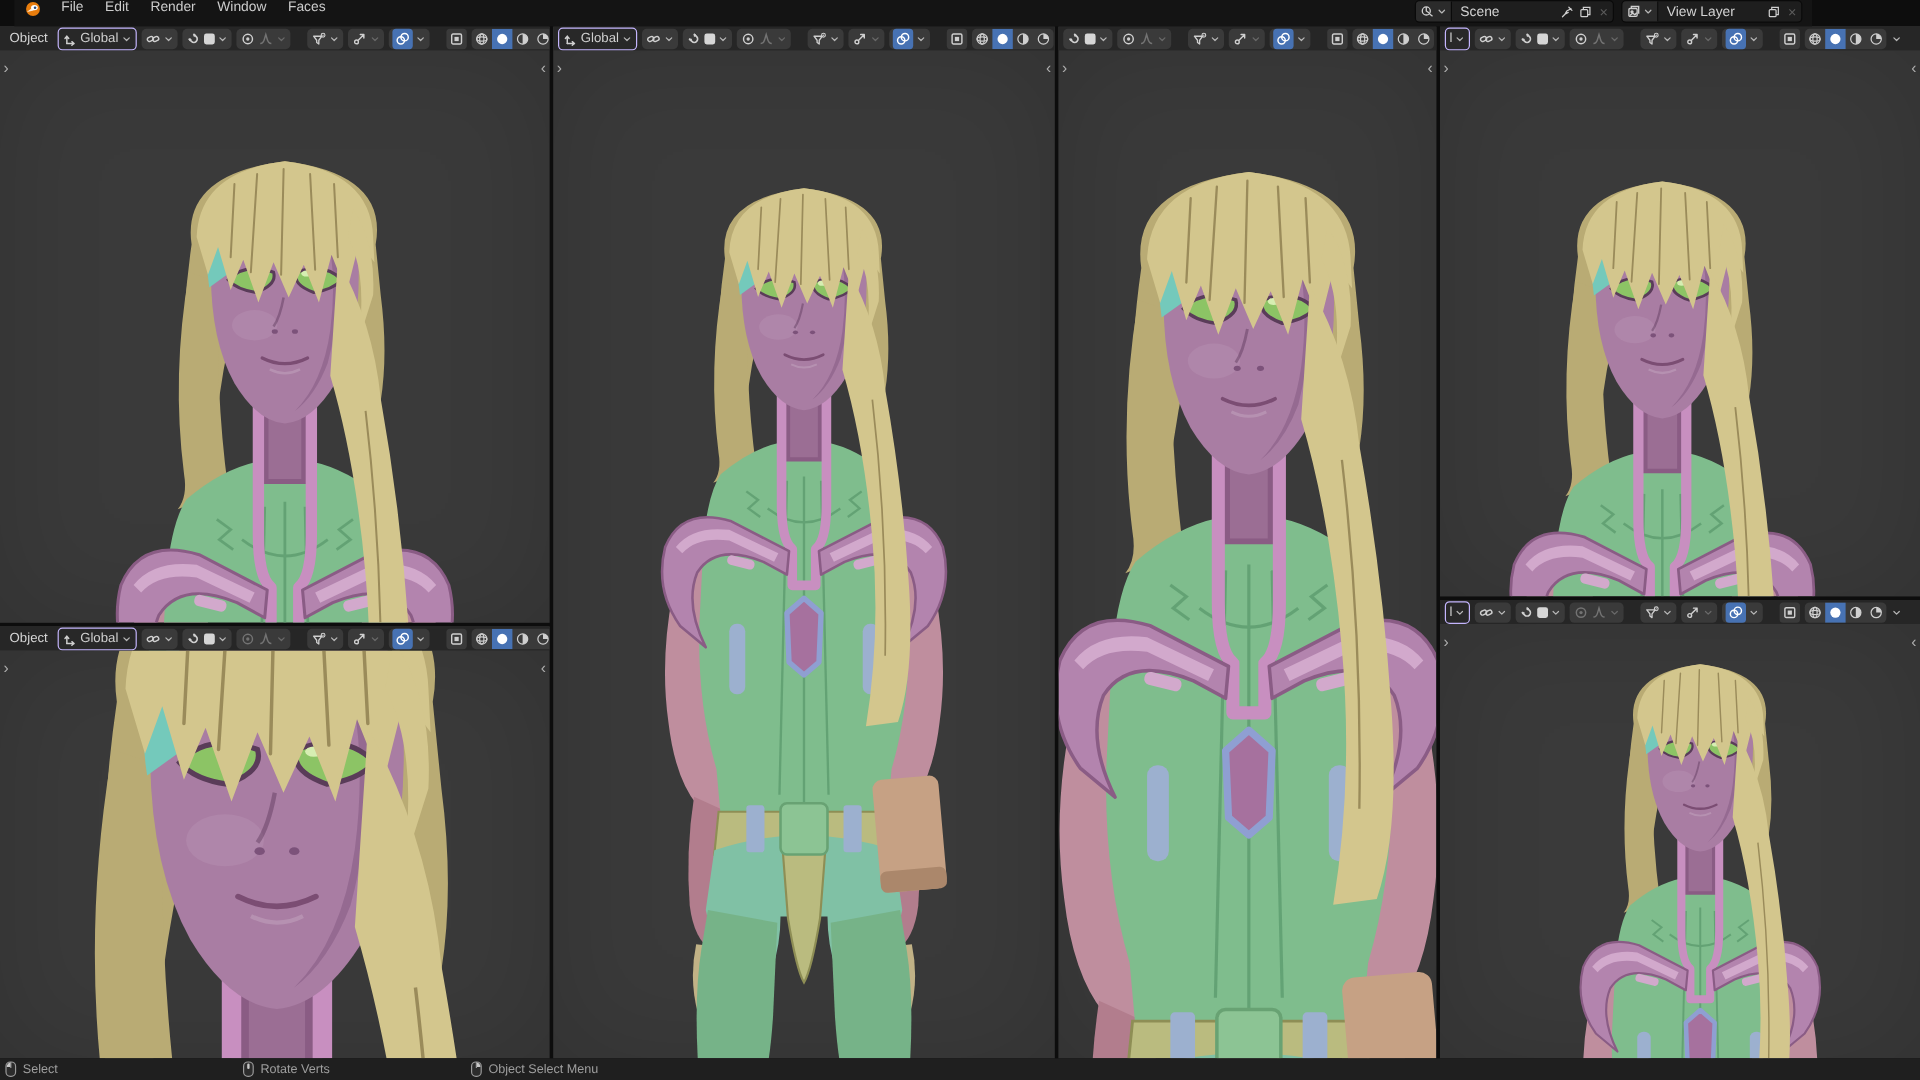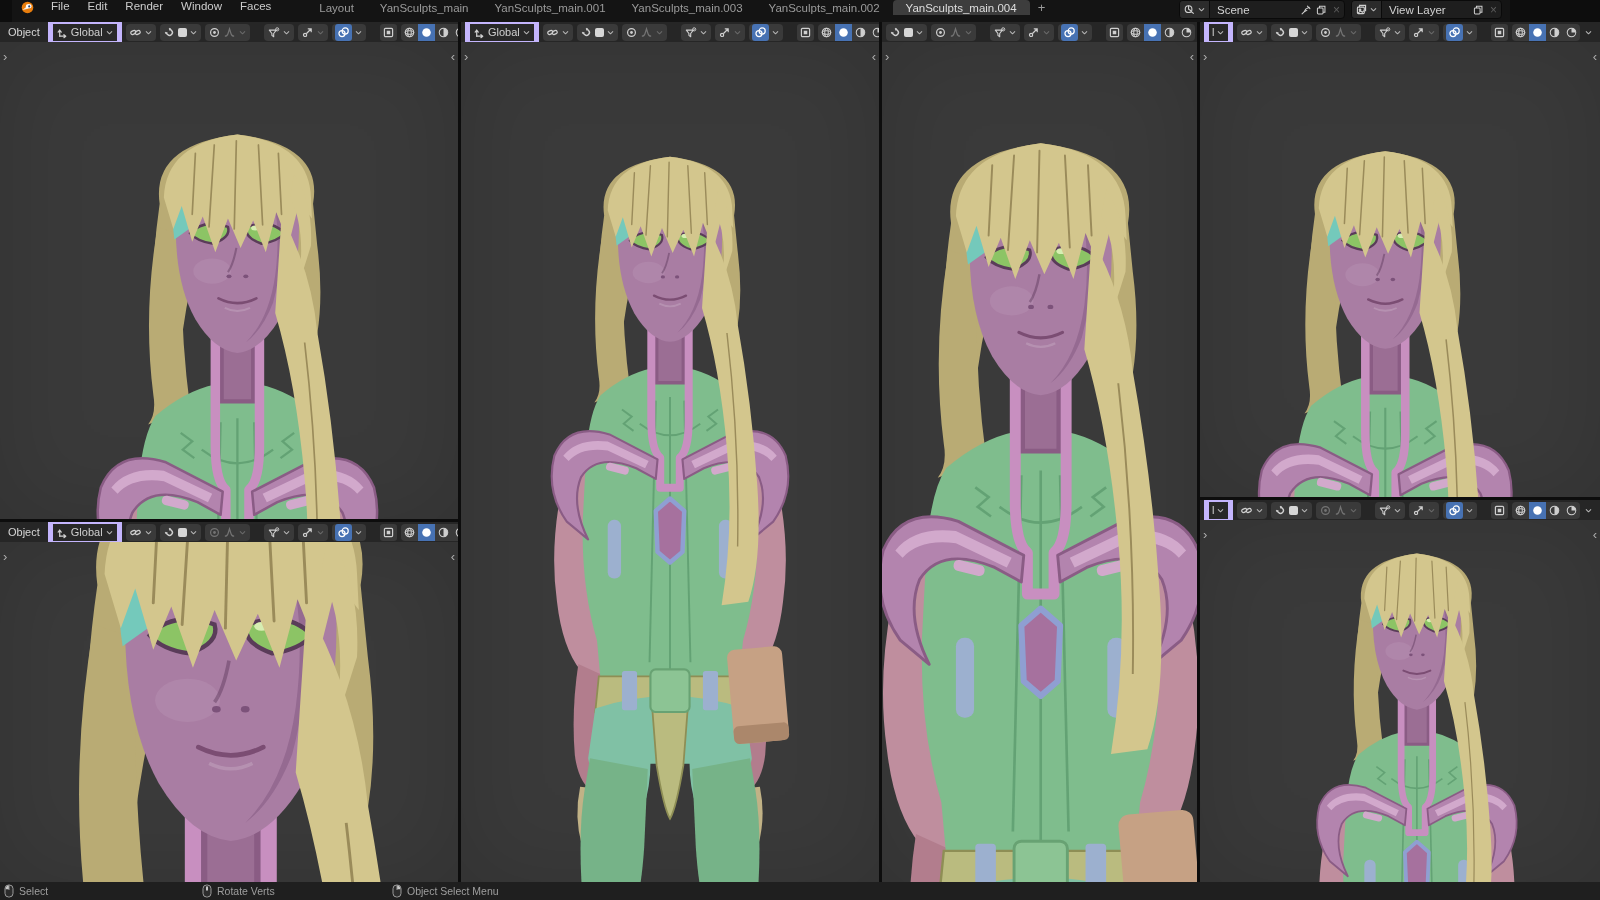--- a/index.html
+++ b/index.html
@@ -278,15 +278,6 @@
   <div class="menu">Render</div>
   <div class="menu">Window</div>
   <div class="menu">Faces</div>
-  <div class="tabs">
-    <div class="tab">Layout</div>
-    <div class="tab">YanSculpts_main</div>
-    <div class="tab">YanSculpts_main.001</div>
-    <div class="tab">YanSculpts_main.003</div>
-    <div class="tab">YanSculpts_main.002</div>
-    <div class="tab active">YanSculpts_main.004</div>
-    <div class="newtab">+</div>
-  </div>
   <div class="topbar-right">
     <div class="id-widget">
       <span class="id-chip">

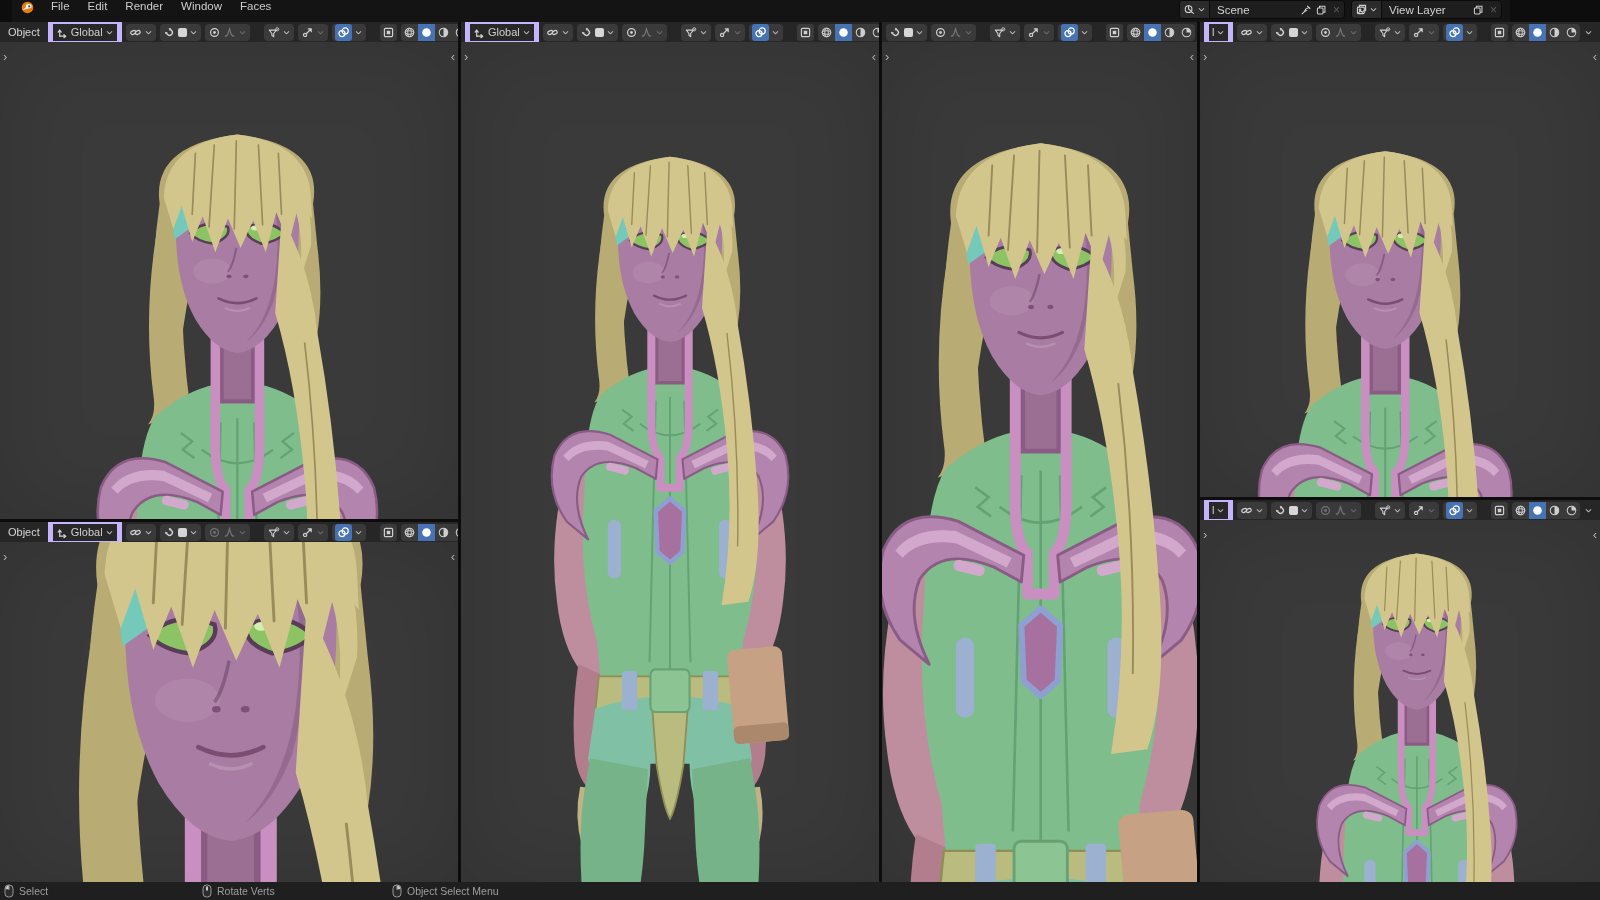--- a/index.html
+++ b/index.html
@@ -46,7 +46,7 @@
   .modelbl{padding:0 4px;color:#d6d6d6}
   .grp{display:inline-flex;align-items:center;height:17px;background:var(--widget-bg,#3a3a3a);
     border-radius:4px;padding:0 3px;gap:2px;flex:none}
-  .grp.dark{background:var(--field-bg,#282828);border:5px solid #c4b5fd}
+  .grp.dark{background:var(--field-bg,#282828);border:1px solid #c4b5fd}
   .btn{display:inline-flex;width:17px;height:17px;align-items:center;justify-content:center;
     border-radius:3px;flex:none;color:#cfcfcf}
   .btn.active{background:var(--accent,#4772b3);color:#fff}

